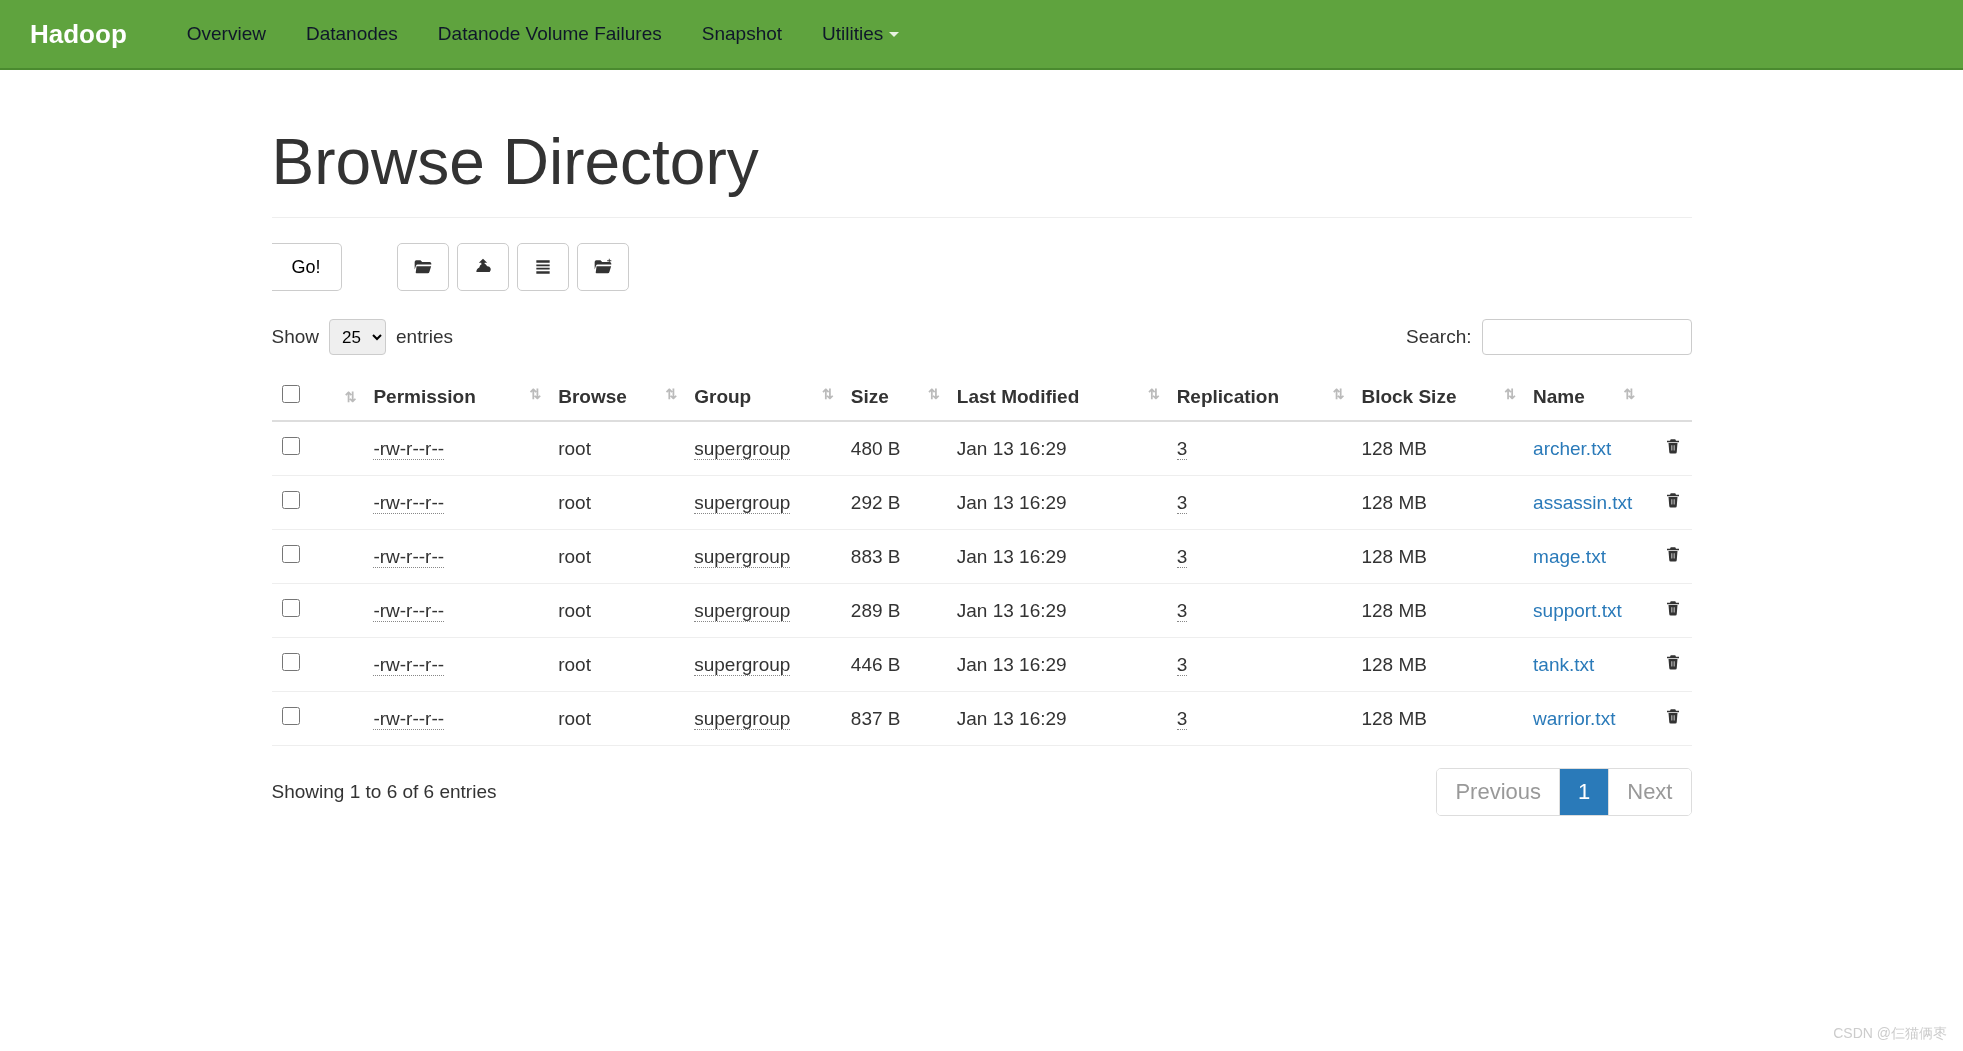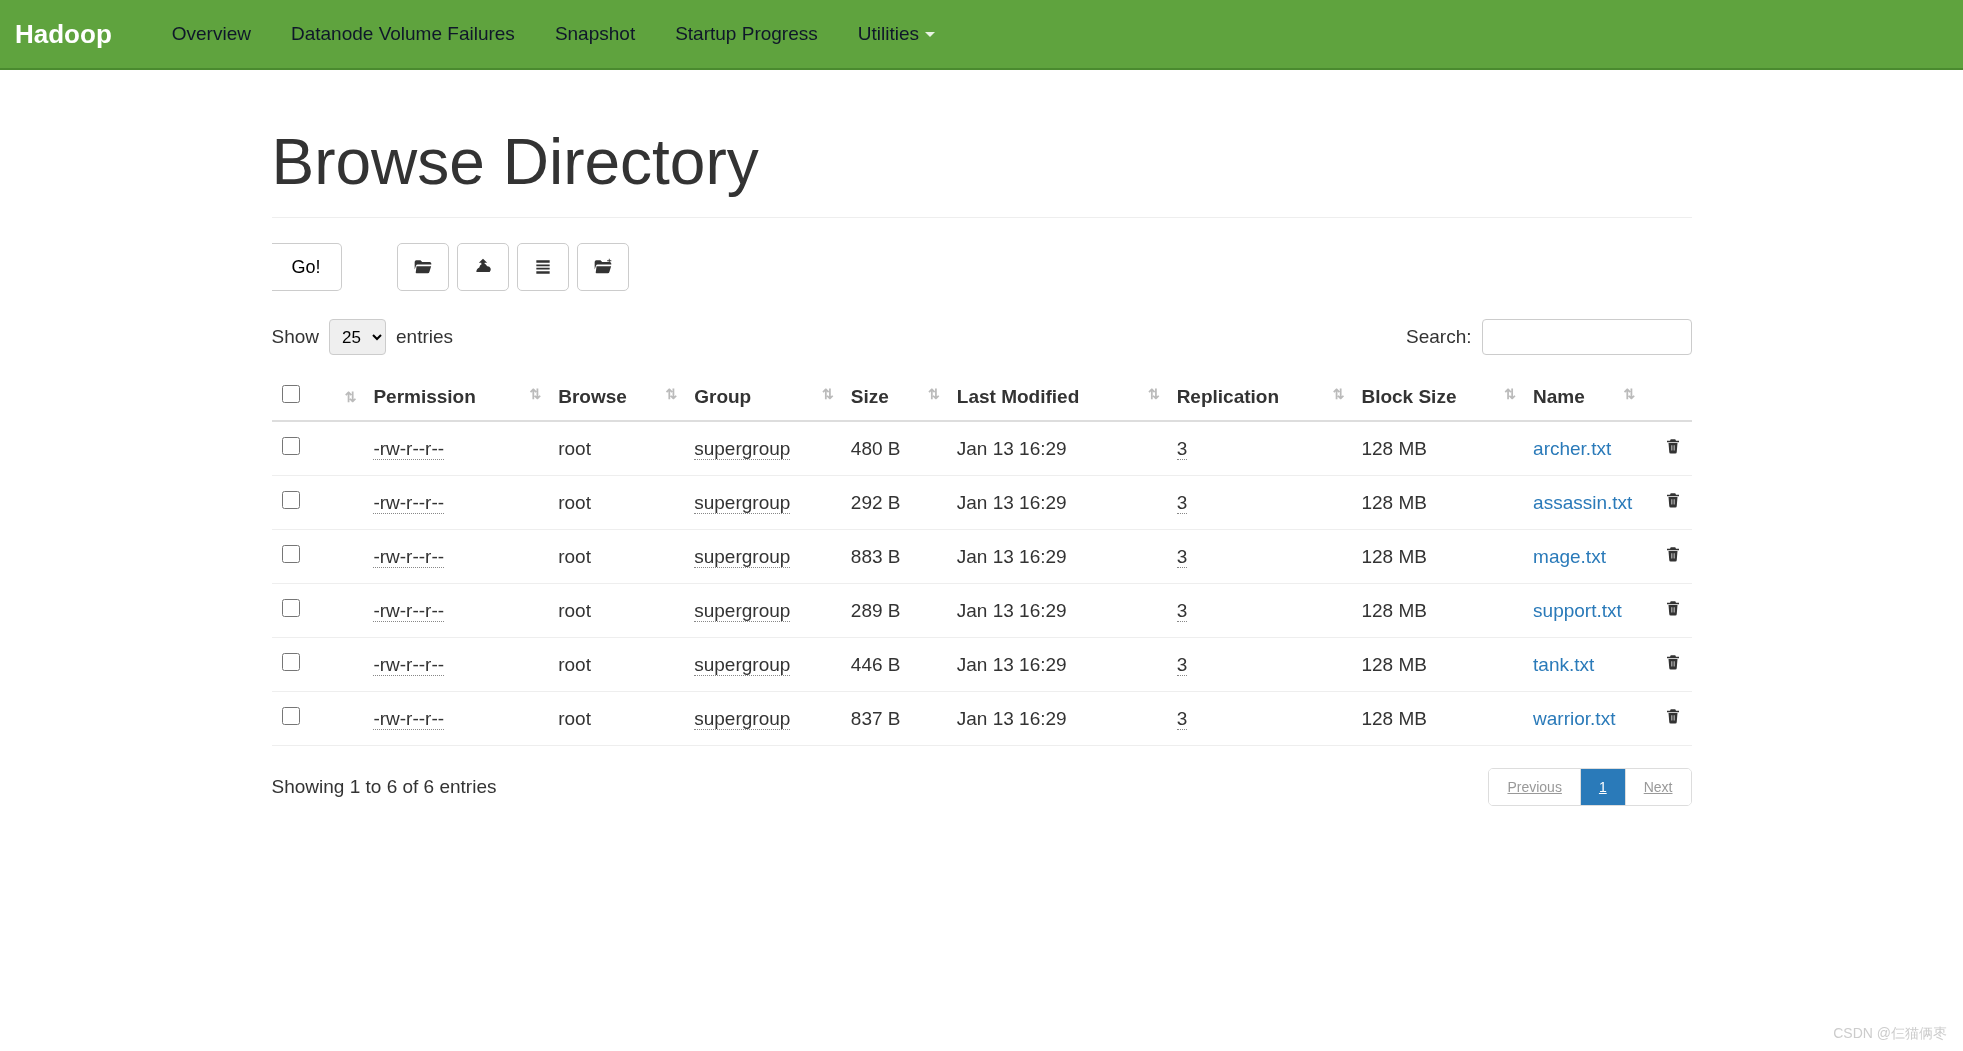--- a/index.html
+++ b/index.html
@@ -14,7 +14,7 @@
     border-bottom: 2px solid #4a8a2f;
     display: flex;
     align-items: center;
-    padding: 0 15px;
+    padding: 0 30px;
     height: 70px;
   }
   .brand {

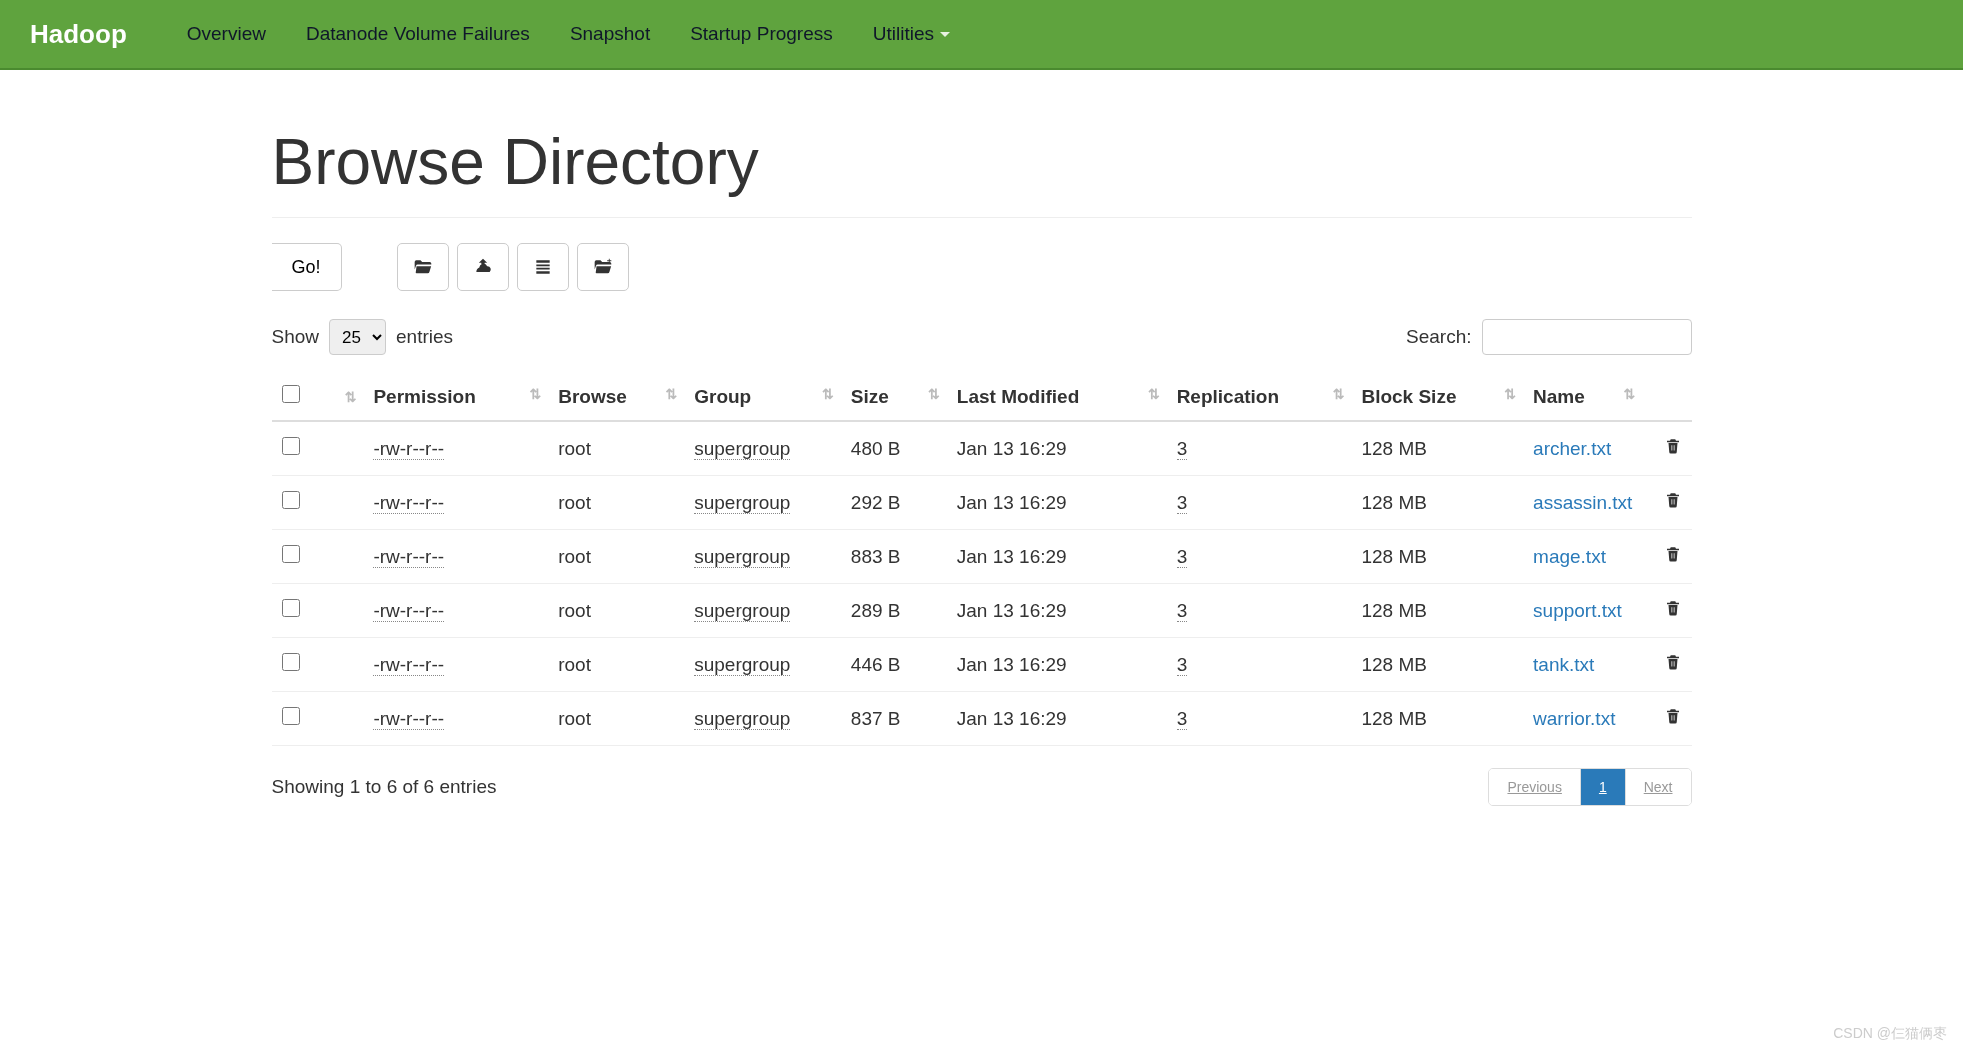--- a/index.html
+++ b/index.html
@@ -208,6 +208,7 @@
 <div class="navbar">
   <div class="brand">Hadoop</div>
   <div class="nav-item">Overview</div>
+  <div class="nav-item">Datanodes</div>
   <div class="nav-item">Datanode Volume Failures</div>
   <div class="nav-item">Snapshot</div>
   <div class="nav-item">Startup Progress</div>

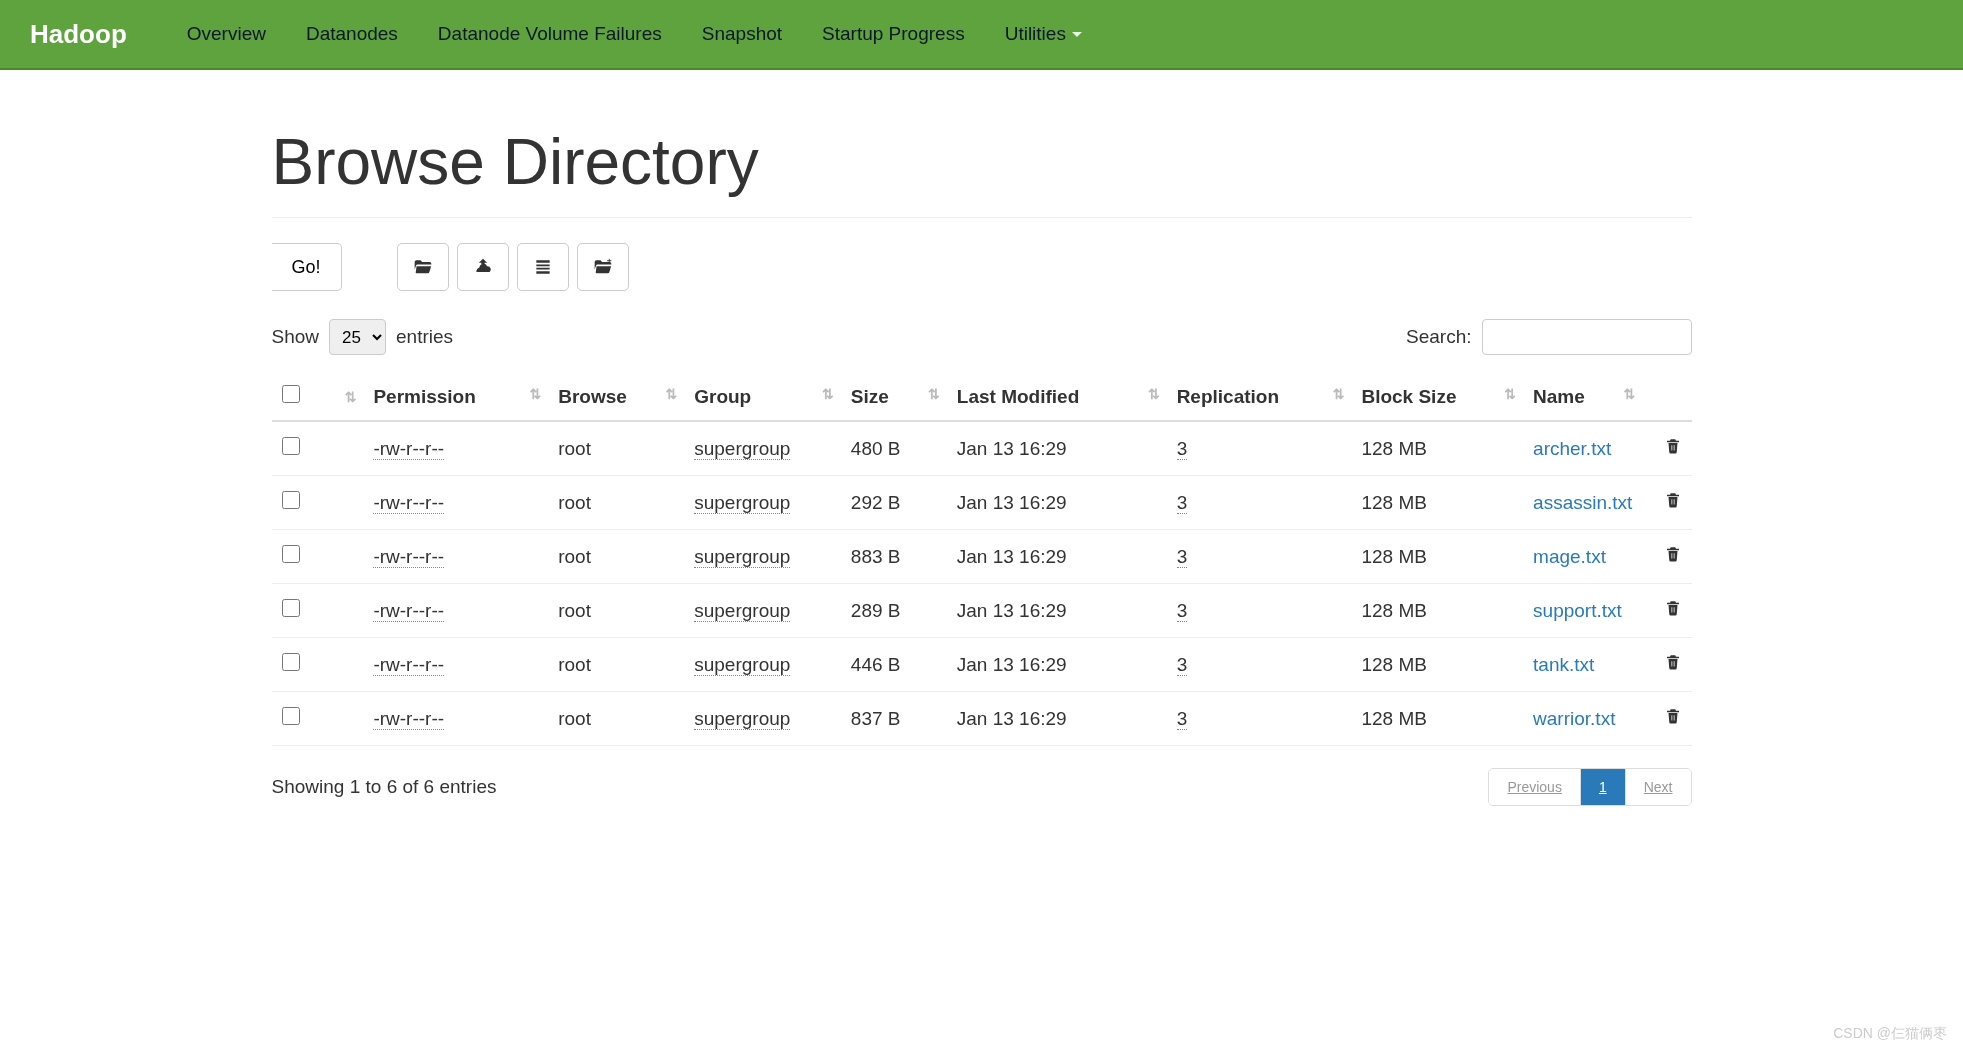--- a/index.html
+++ b/index.html
@@ -211,7 +211,6 @@
   <div class="nav-item">Datanodes</div>
   <div class="nav-item">Datanode Volume Failures</div>
   <div class="nav-item">Snapshot</div>
-  <div class="nav-item">Startup Progress</div>
   <div class="nav-item">
     <span>Utilities</span>
     <span class="caret-down"></span>

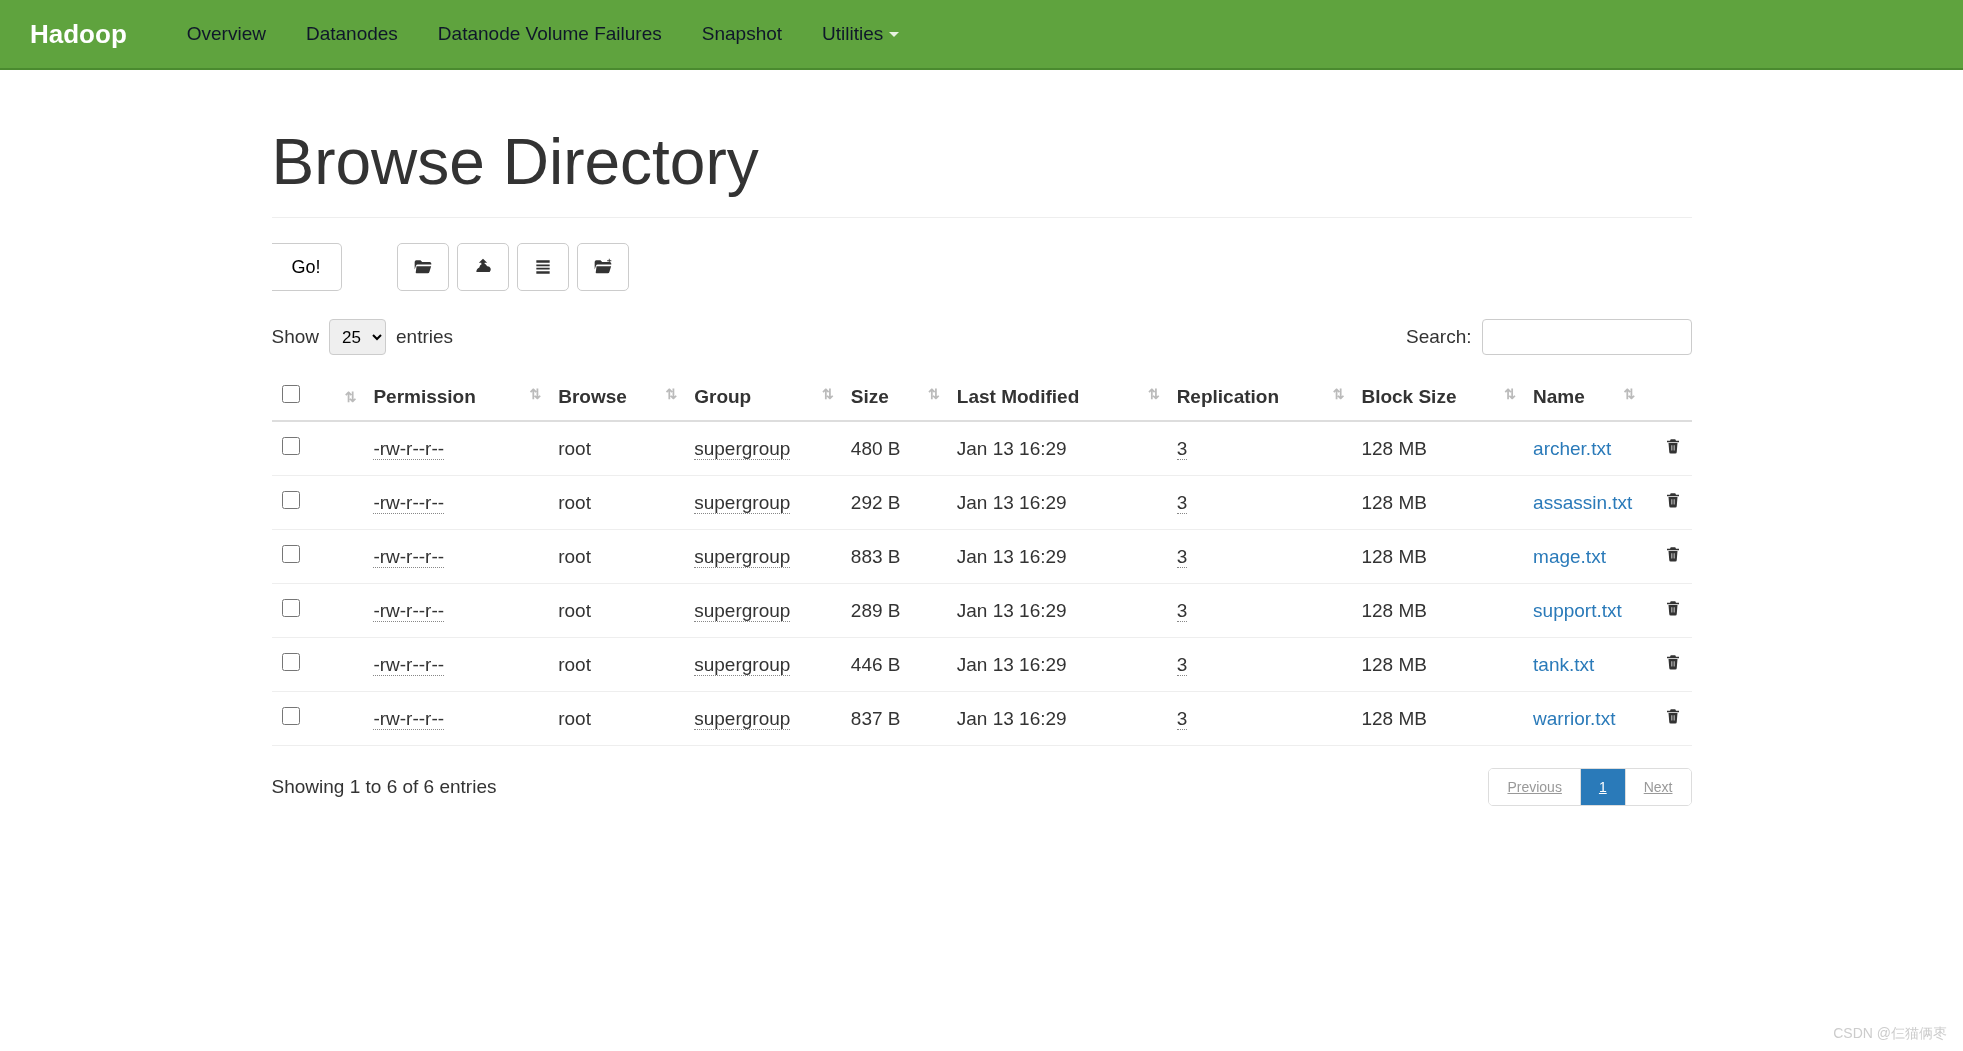--- a/index.html
+++ b/index.html
@@ -173,12 +173,11 @@
   }
   .page-btn {
     padding: 10px 18px;
-    font-size: 14px;
+    font-size: 22px;
     background: #fff;
     border-right: 1px solid #ddd;
     color: #2a7ab9;
     cursor: pointer;
-    text-decoration: underline;
   }
   .page-btn:last-child { border-right: none; }
   .page-btn.disabled { color: #999; cursor: default; }

